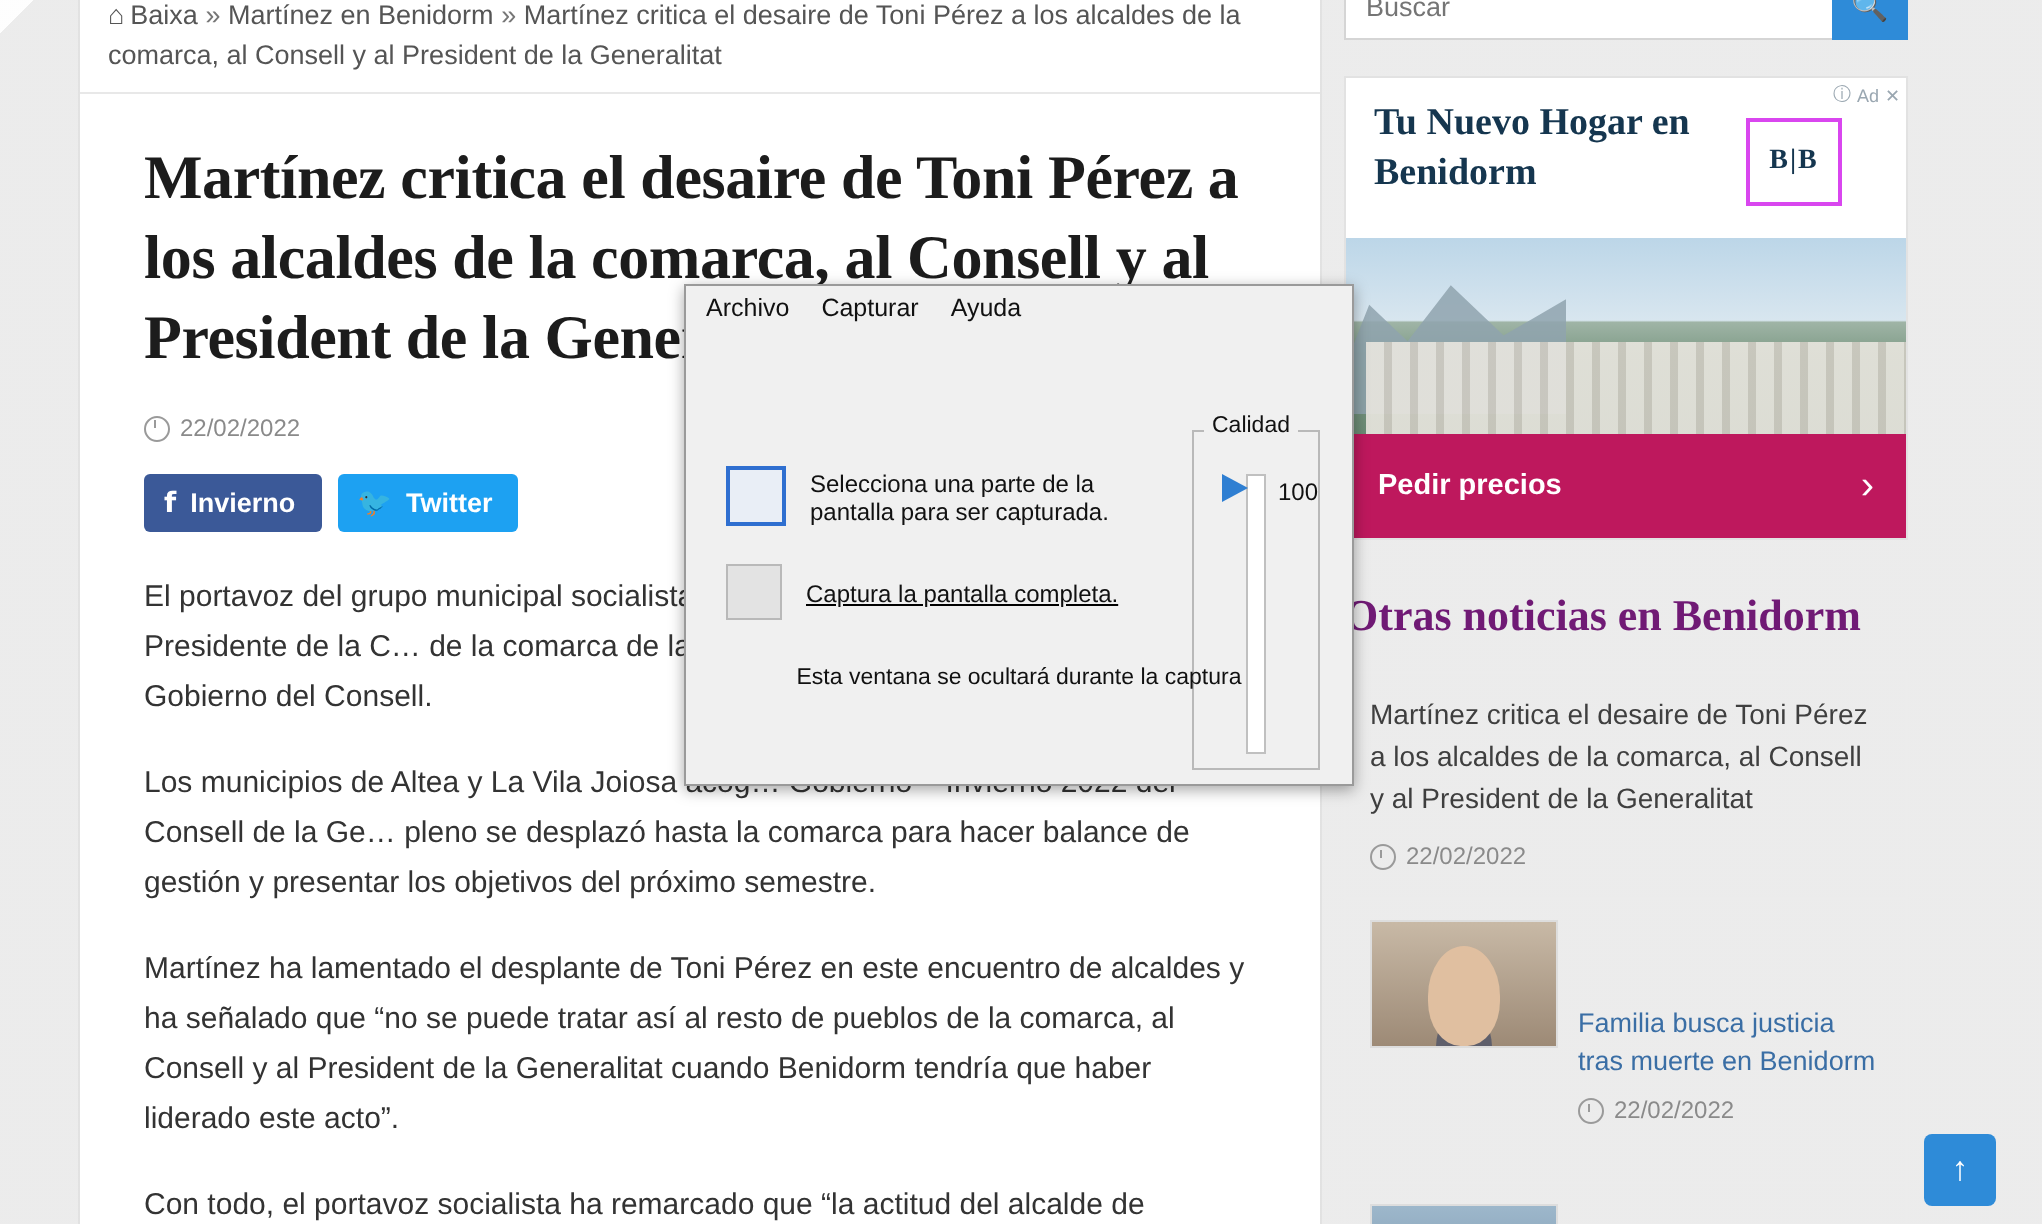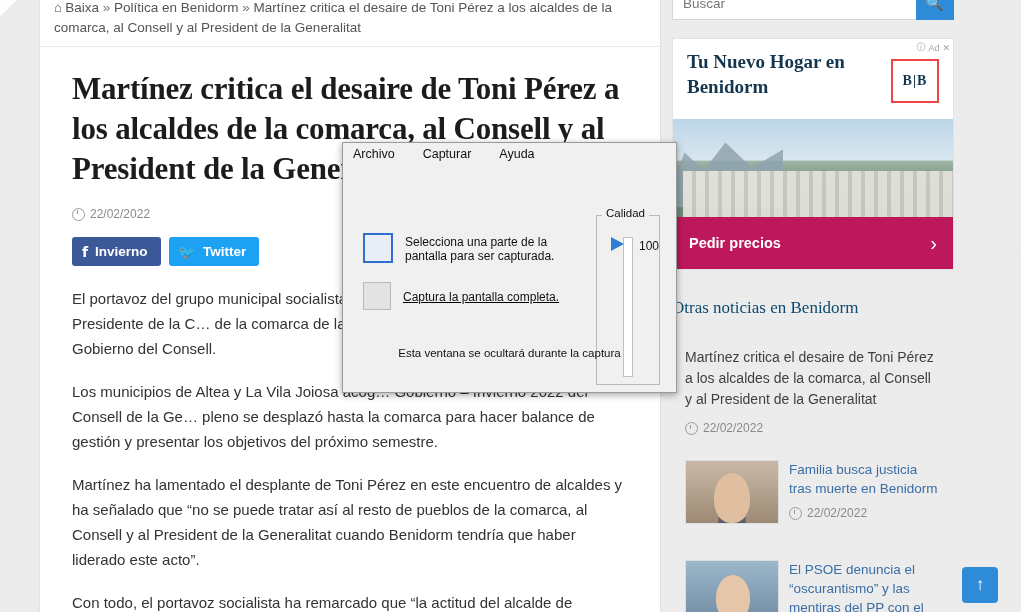--- a/index.html
+++ b/index.html
@@ -449,7 +449,7 @@
     <div class="breadcrumb">
       <span class="home-ic">⌂</span><a href="#">Baixa</a>
       <span class="sep">»</span>
-      <a href="#">Política en Benidorm</a>
+      <a href="#">Martínez en Benidorm</a>
       <span class="sep">»</span>
       <span>Martínez critica el desaire de Toni Pérez a los alcaldes de la comarca, al Consell y al President de la Generalitat</span>
     </div>

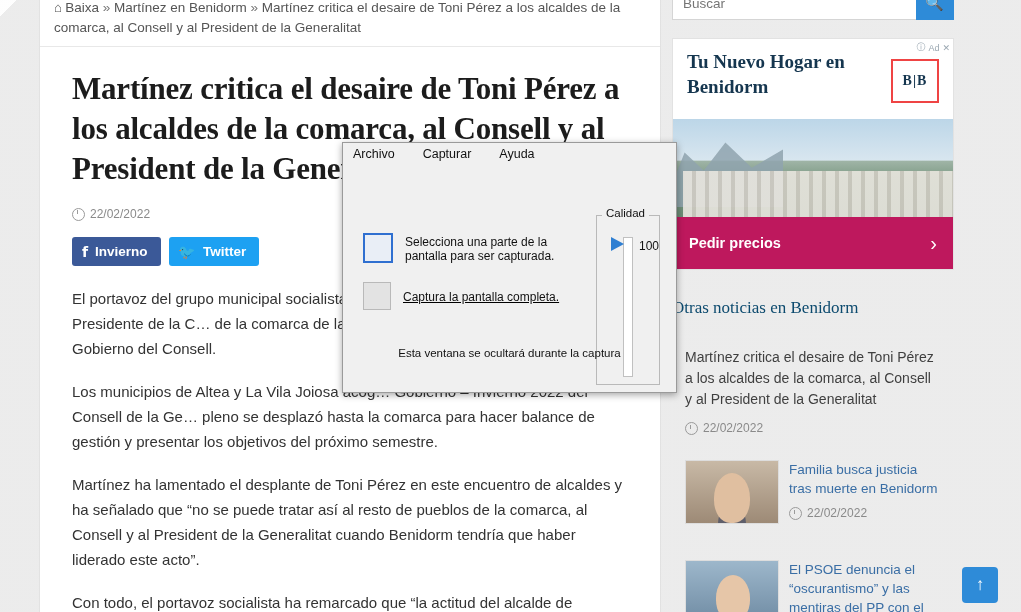--- a/index.html
+++ b/index.html
@@ -183,9 +183,9 @@
   }
   .ad-logo {
     position: absolute;
-    right: 14px; top: 20px;
+    right: 32px; top: 20px;
     width: 44px; height: 40px;
-    border: 2px solid #ef4444;
+    border: 2px solid #d946ef;
     display: flex;
     align-items: center;
     justify-content: center;

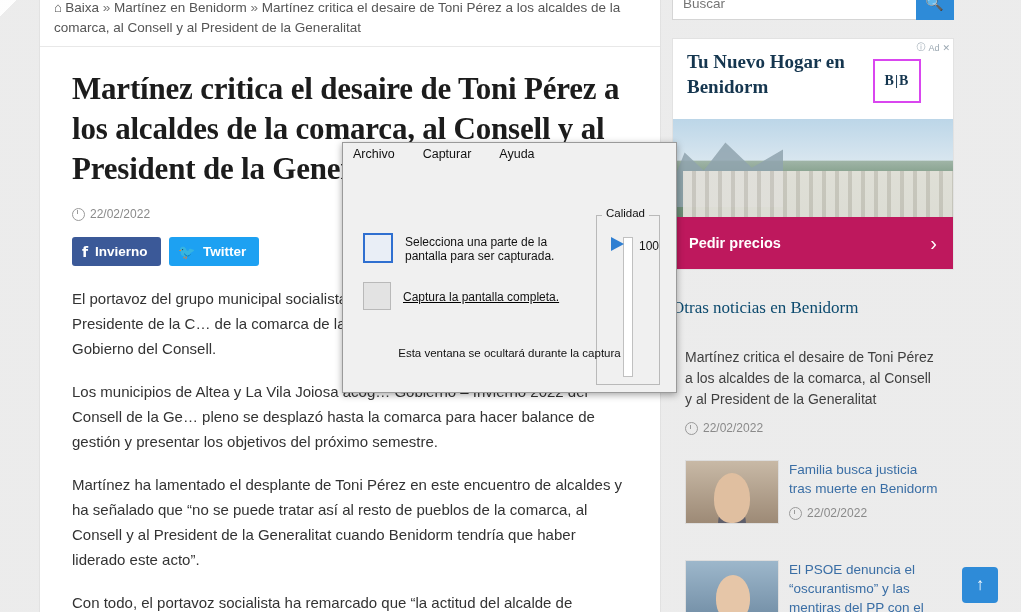--- a/index.html
+++ b/index.html
@@ -348,7 +348,7 @@
     height: 22px;
     display: flex;
     align-items: center;
-    gap: 28px;
+    gap: 16px;
     padding: 0 10px;
     font-size: 12.5px;
     color: #111;

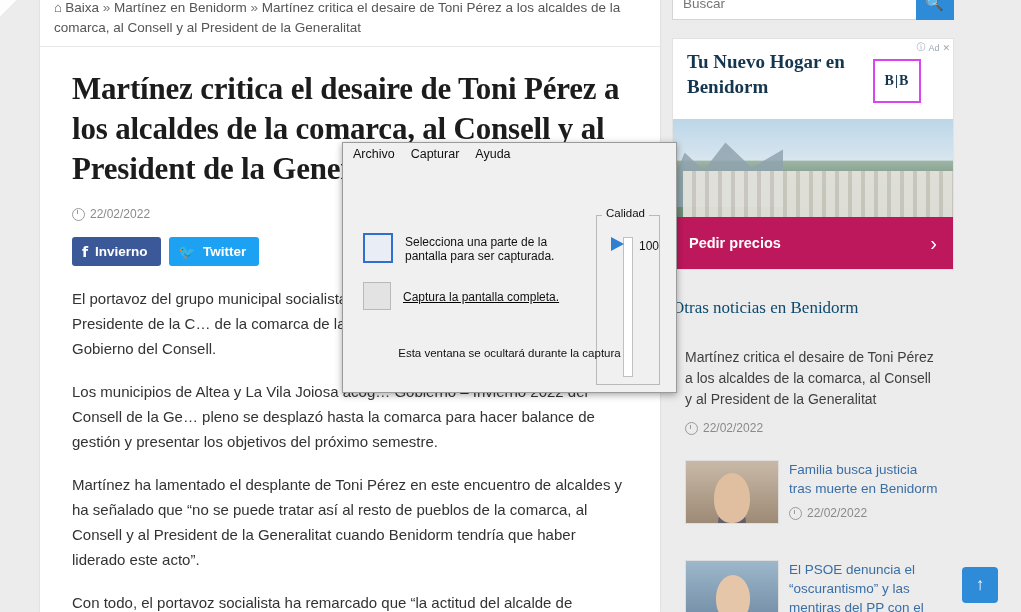--- a/index.html
+++ b/index.html
@@ -236,10 +236,10 @@
 
   h2.side-title {
     font-family: "Liberation Serif", serif;
-    font-size: 17px;
+    font-size: 22px;
     line-height: 32px;
-    font-weight: normal;
-    color: #0c4a6e;
+    font-weight: bold;
+    color: #701a75;
     margin: 22px 0 12px 0;
   }
 

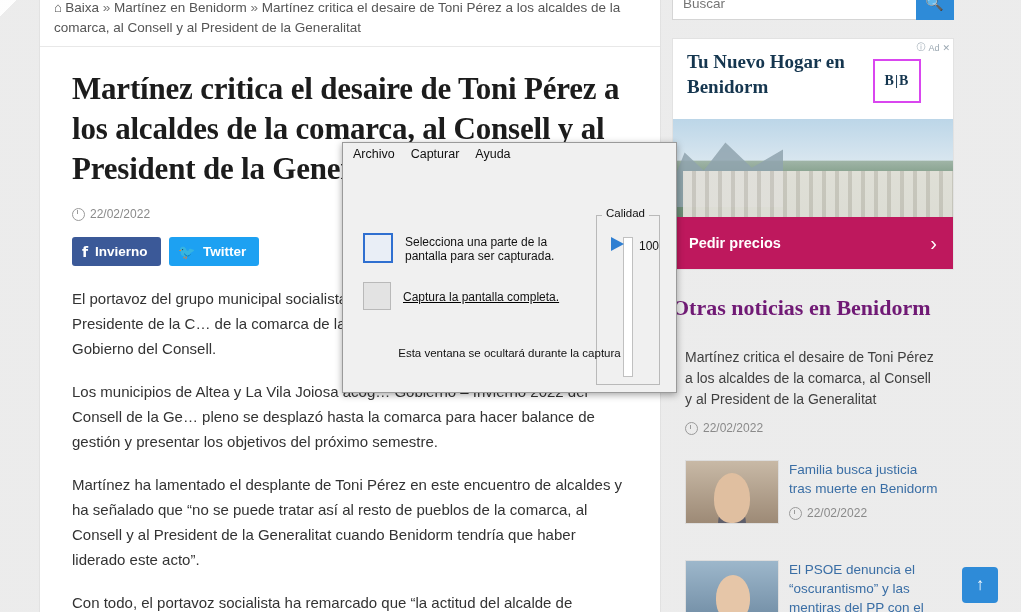--- a/index.html
+++ b/index.html
@@ -431,7 +431,7 @@
   .cw-footer {
     position: absolute;
     left: 0; right: 0;
-    bottom: 6px;
+    bottom: 20px;
     text-align: center;
     font-size: 11.5px;
     color: #111;

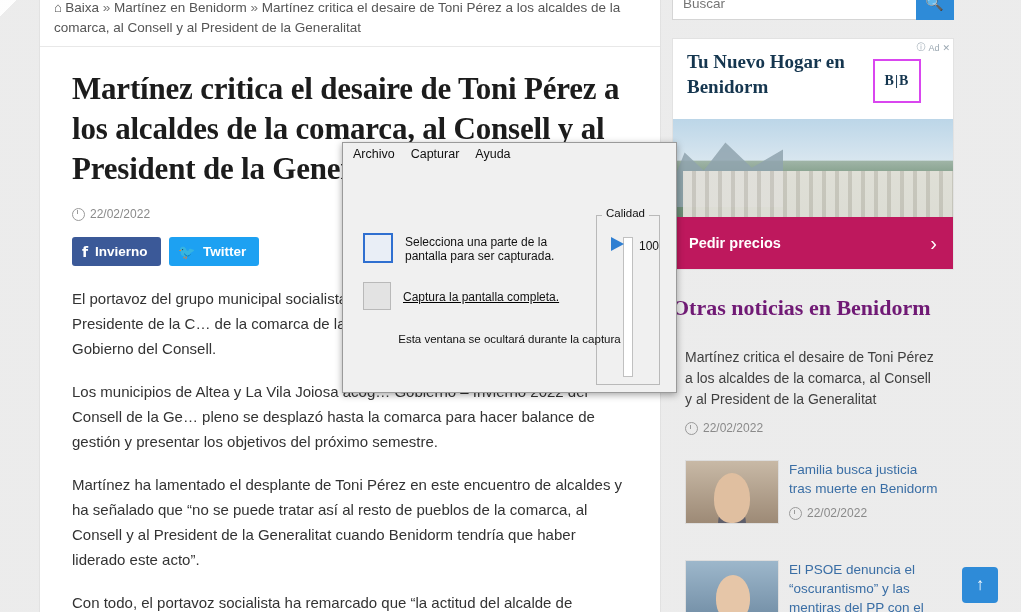--- a/index.html
+++ b/index.html
@@ -285,7 +285,7 @@
     background:#e6c6a8;
     box-shadow: 0 24px 0 -2px #2f4f74;
   }
-  .news-item-text { font-size: 13.5px; line-height: 19px; color: #3a6ea5; }
+  .news-item-text { font-size: 13.5px; line-height: 19px; color: #3a6ea5; margin-top: 42px; }
   .news-item-text .meta-date { margin-top: 6px; }
 
   

